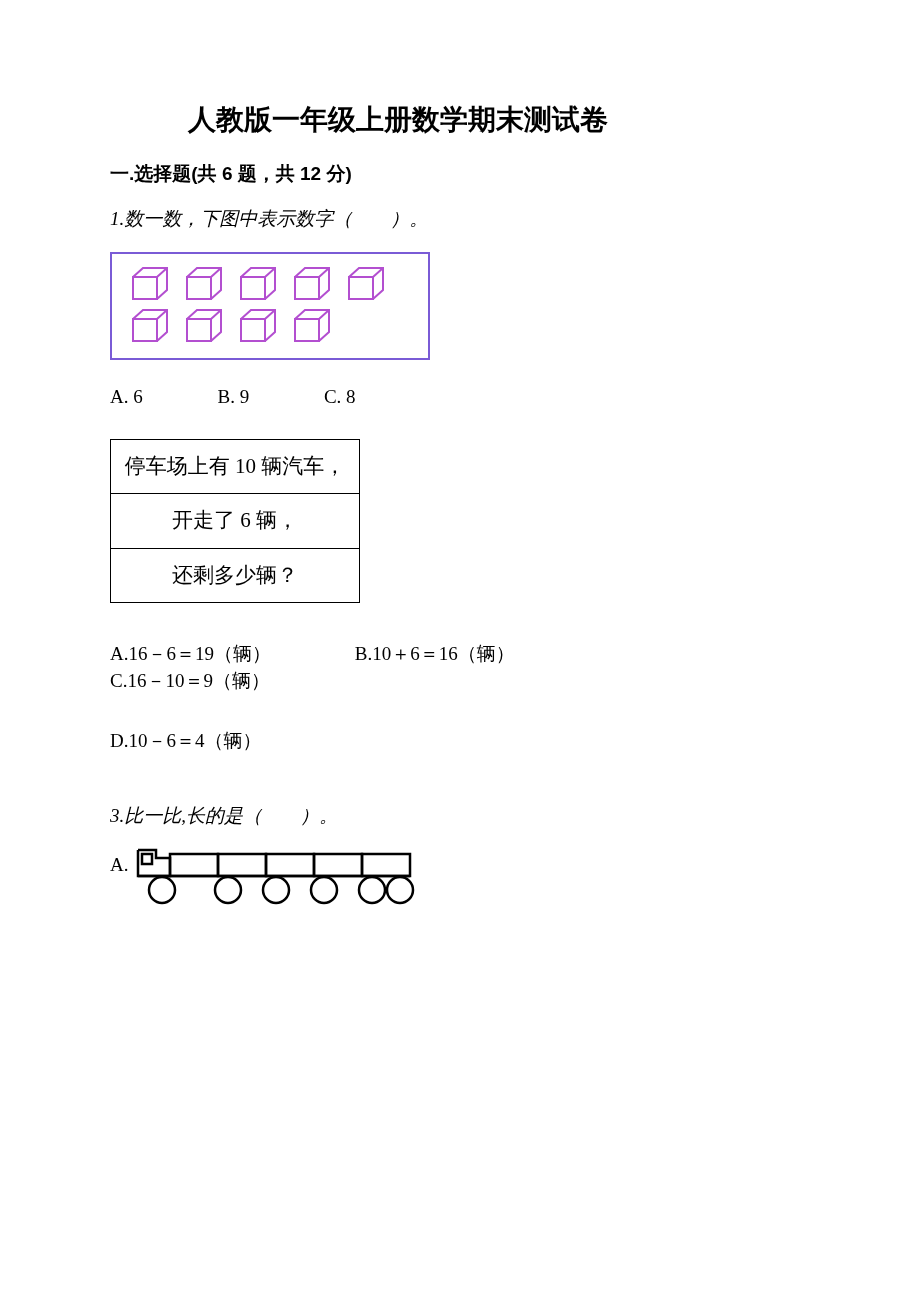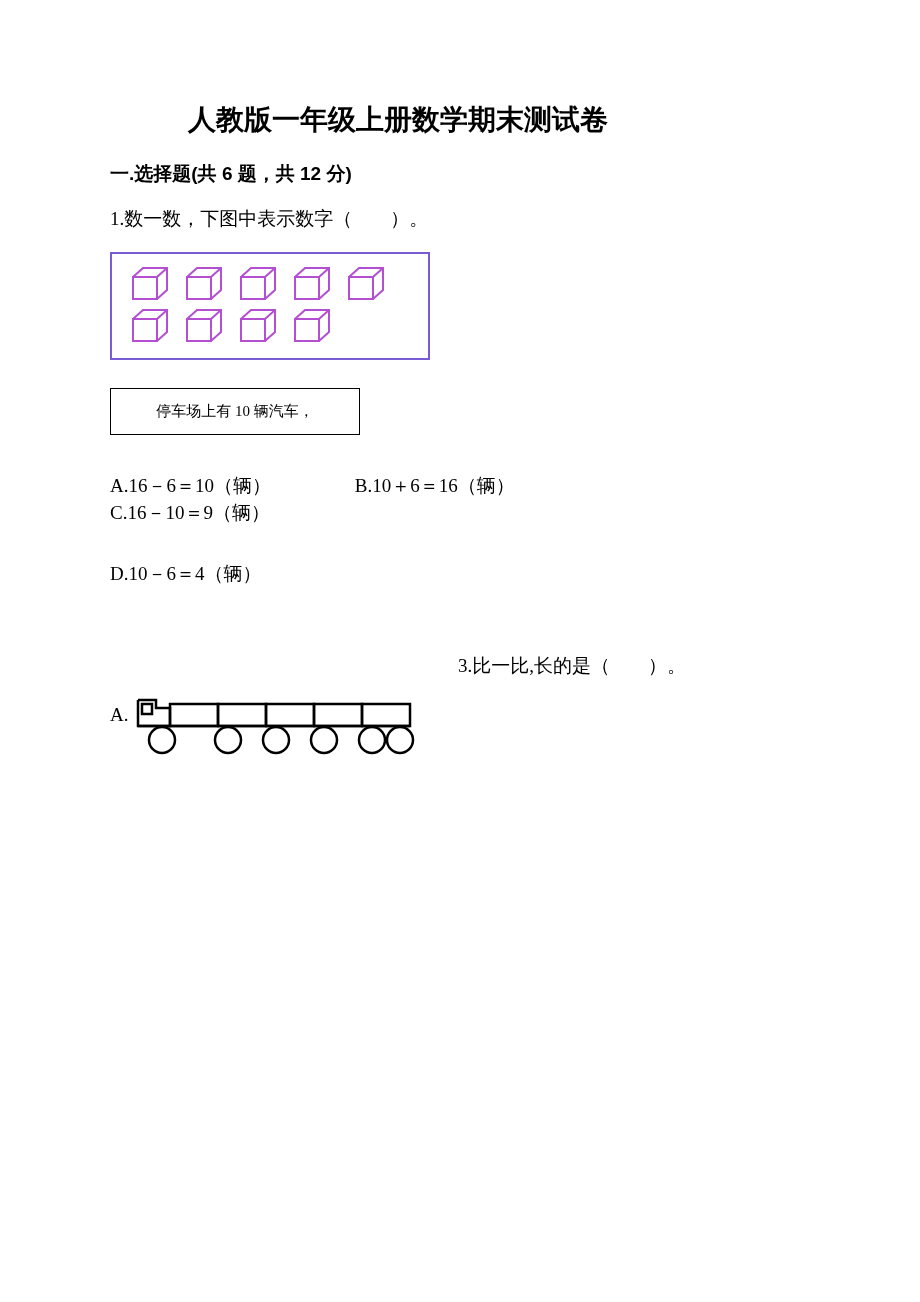--- a/index.html
+++ b/index.html
@@ -35,6 +35,7 @@
   }
   .line {
     margin-bottom: 20px;
+    font-style: italic;
   }
   .gap-top { margin-top: 28px; }
   .gap-top-lg { margin-top: 55px; }

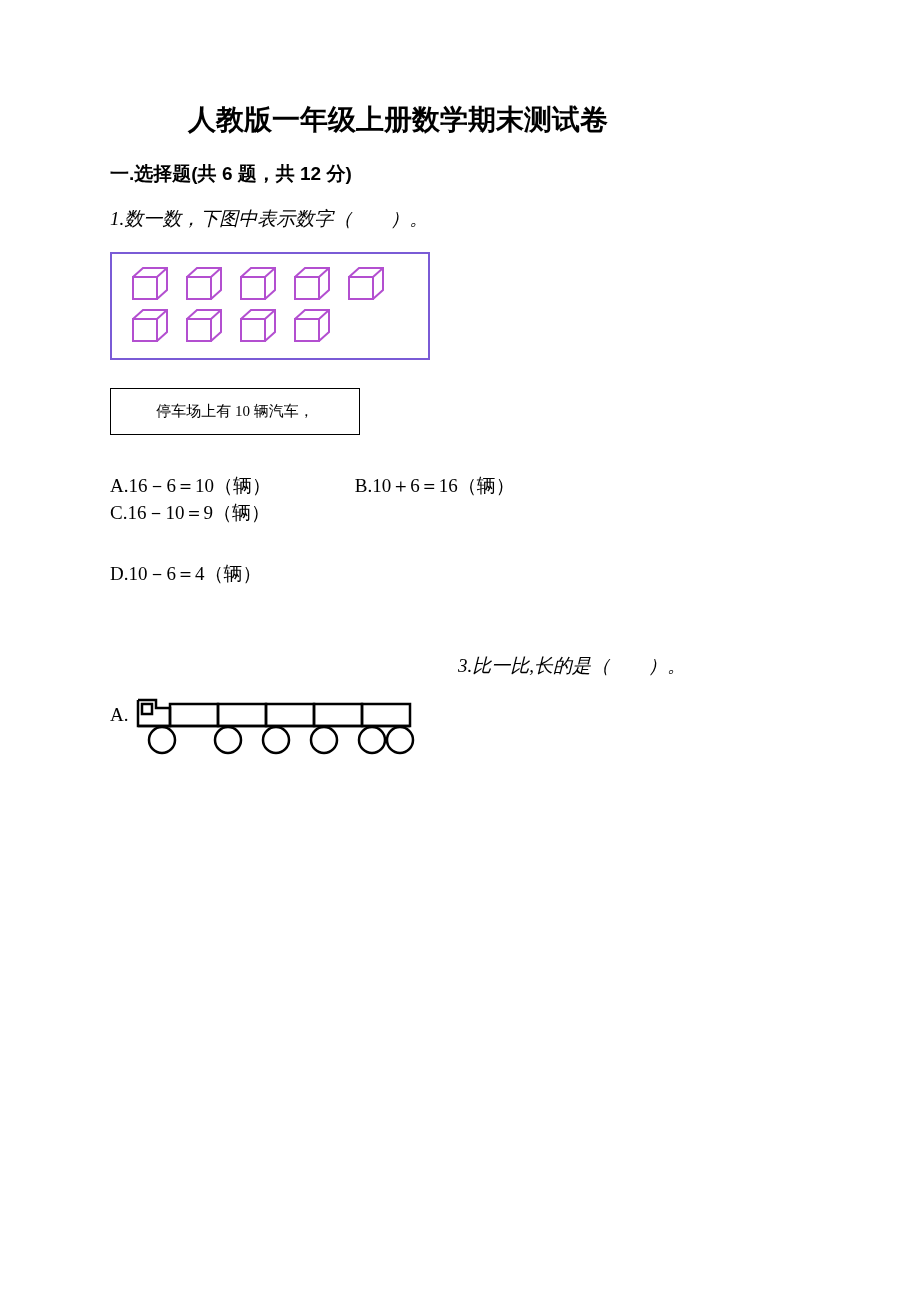--- a/index.html
+++ b/index.html
@@ -154,6 +154,11 @@
     </div>
   </div>
 
+  <div class="opt-row q1-opts">
+    <span>A. 6</span>
+    <span>B. 9</span>
+    <span>C. 8</span>
+  </div>
 
 
   <table class="q2-table gap-top">

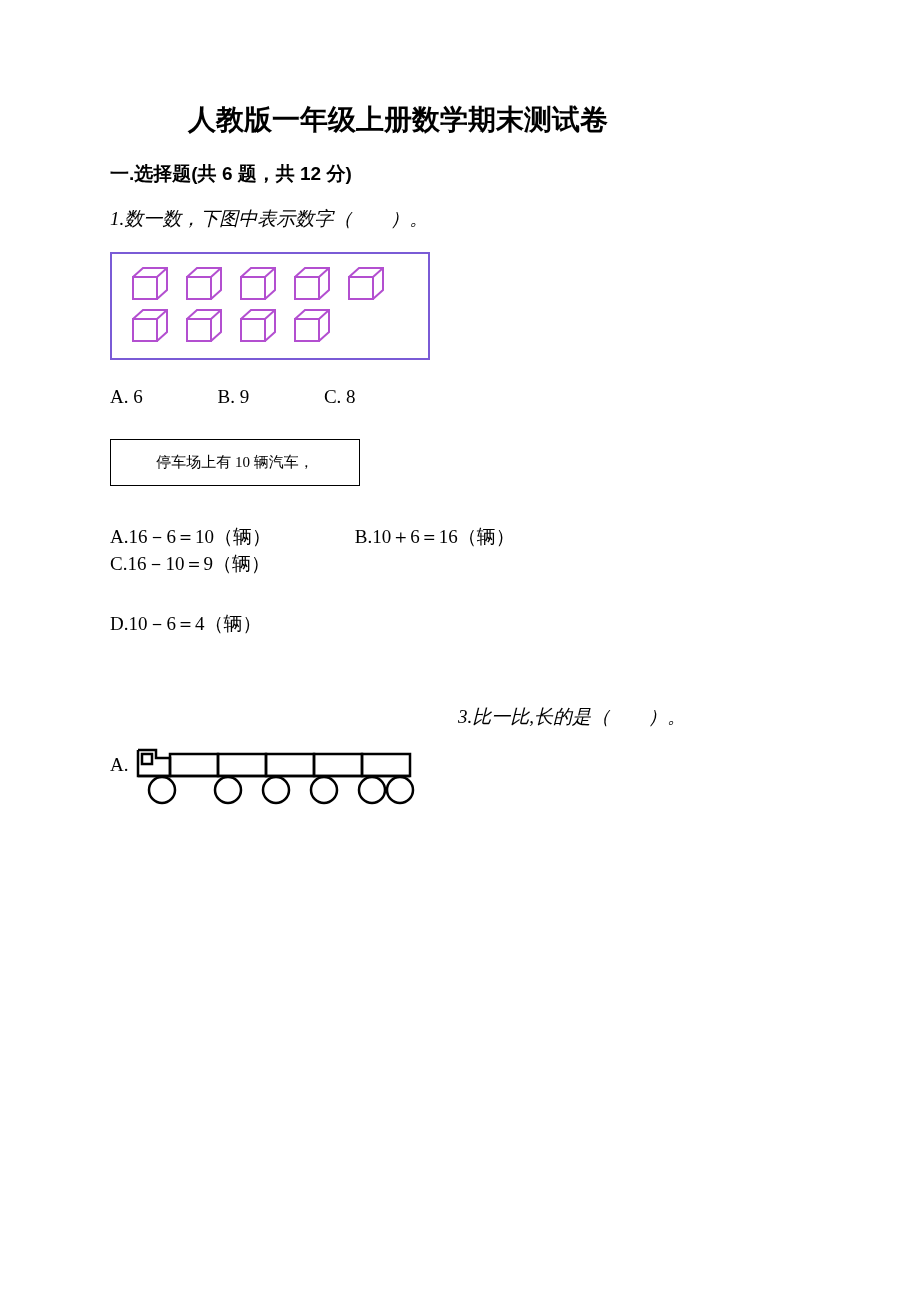--- a/index.html
+++ b/index.html
@@ -59,7 +59,7 @@
     border: 1.5px solid #000;
     text-align: center;
     padding: 12px 8px;
-    font-size: 15px;
+    font-size: 21px;
     font-family: "SimSun", serif;
   }
   .q2-opts-row1 { margin-bottom: 34px; }

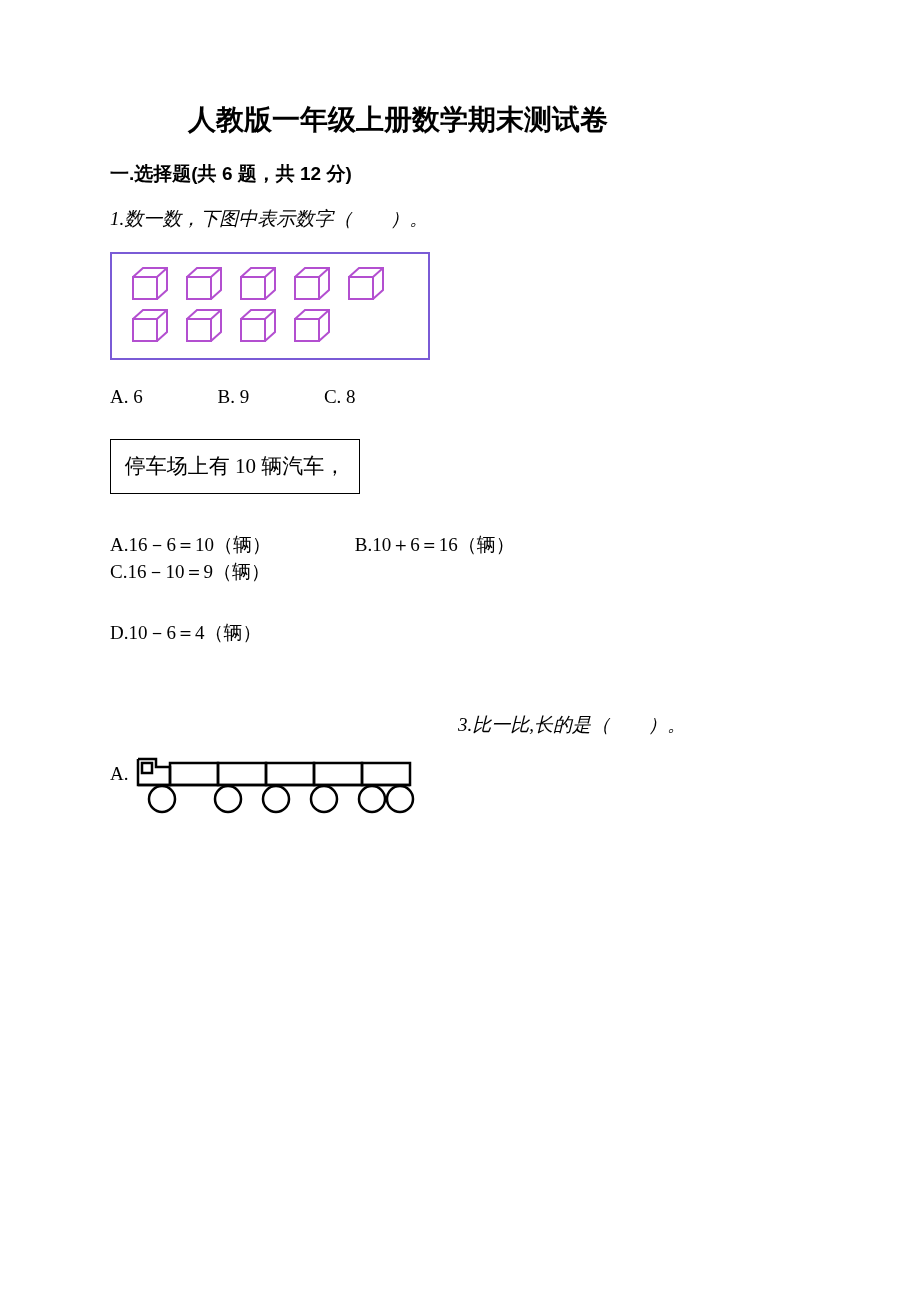--- a/index.html
+++ b/index.html
@@ -166,6 +166,9 @@
         <tr>
           <td>停车场上有 10 辆汽车，</td>
         </tr>
+    <tr>
+          <td>开走了 6 辆，</td>
+        </tr>
   </tbody>
     </table>
 

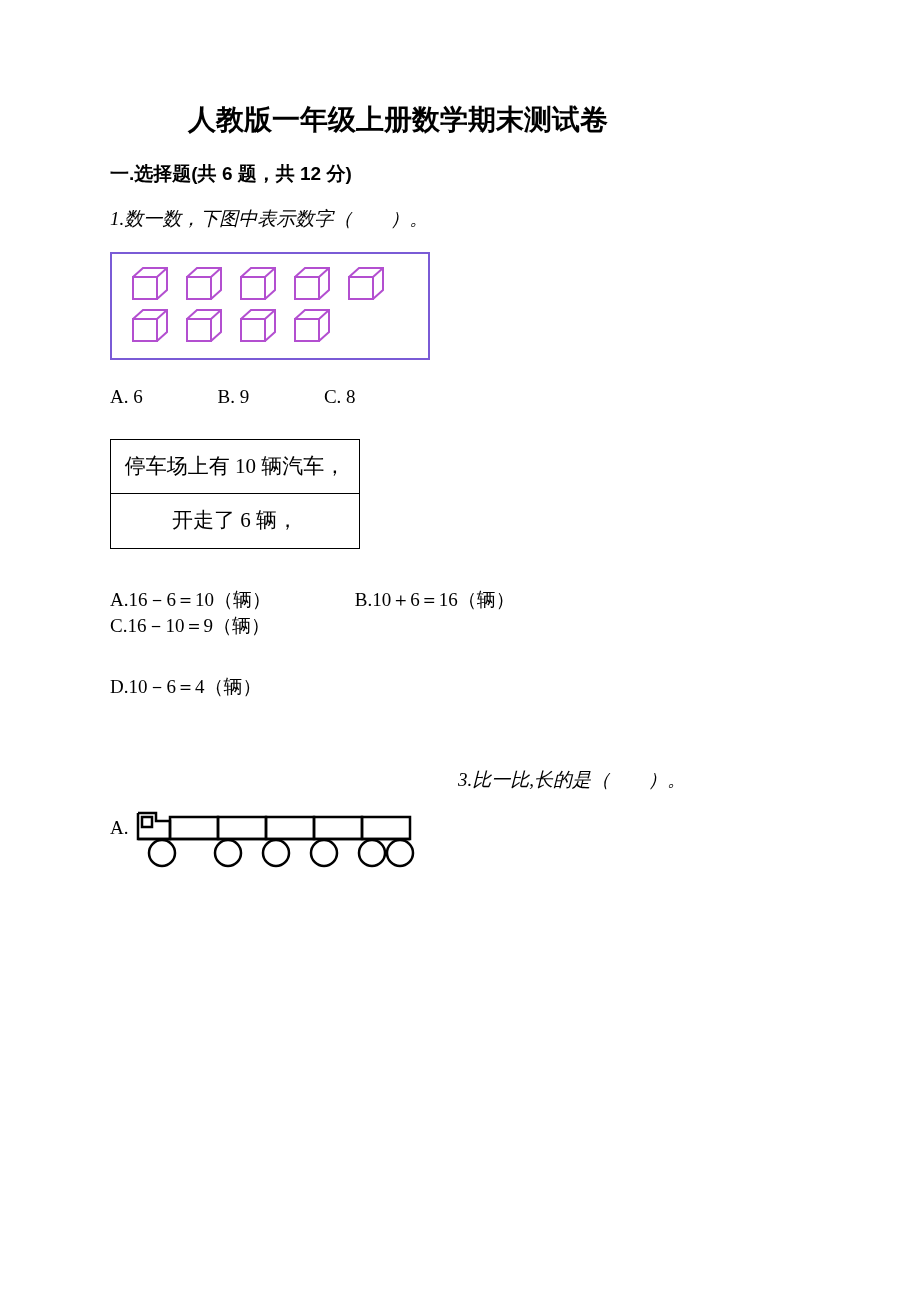--- a/index.html
+++ b/index.html
@@ -169,6 +169,9 @@
     <tr>
           <td>开走了 6 辆，</td>
         </tr>
+    <tr>
+          <td>还剩多少辆？</td>
+        </tr>
   </tbody>
     </table>
 

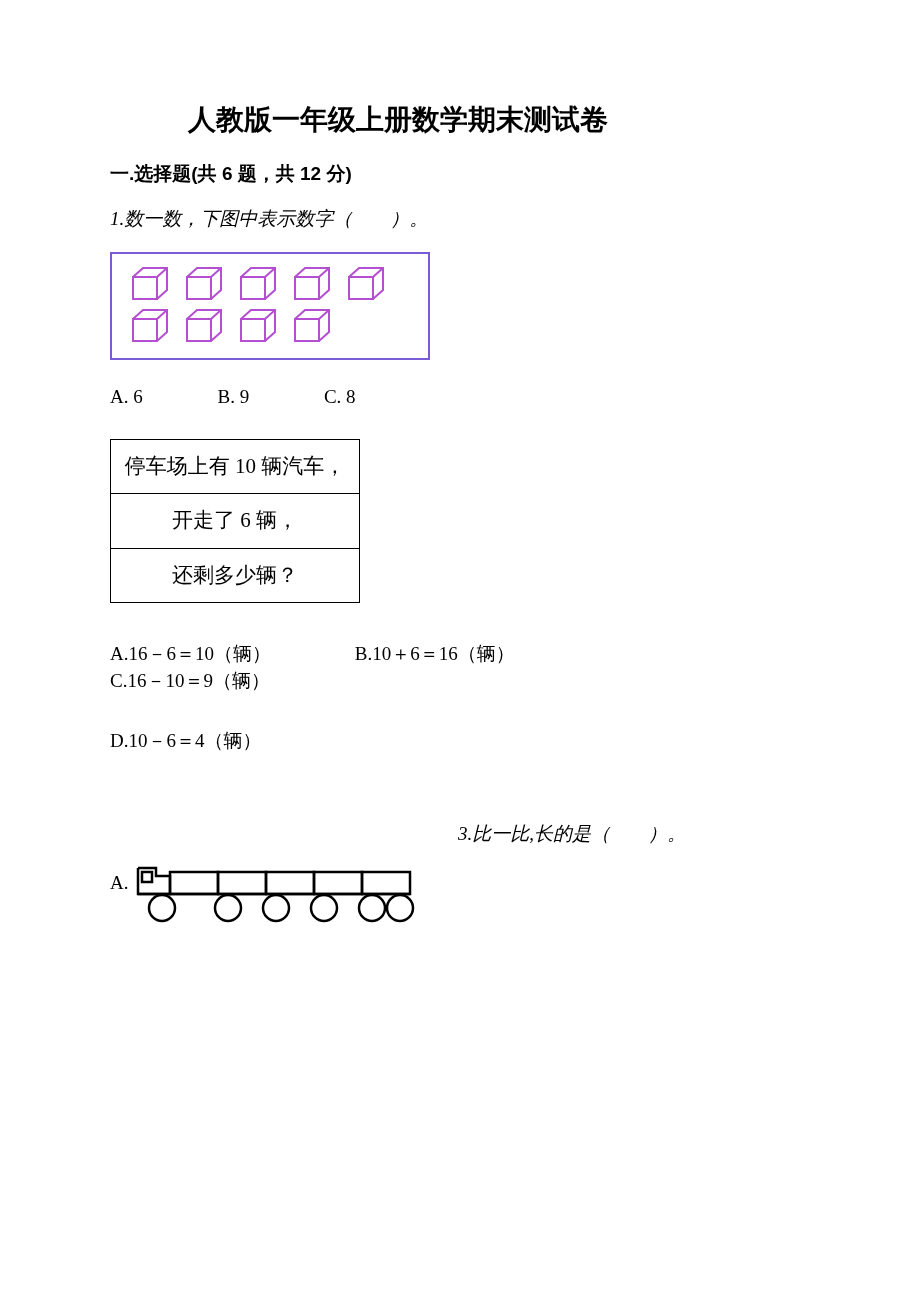--- a/index.html
+++ b/index.html
@@ -176,7 +176,7 @@
     </table>
 
   <div class="q2-opts-row1">
-    <span class="q2-optA">A.16－6＝10（辆）</span>
+    <span class="q2-optA">A.16－6＝19（辆）</span>
     <span class="q2-optB">B.10＋6＝16（辆）</span>
     <span class="q2-optC">C.16－10＝9（辆）</span>
   </div>

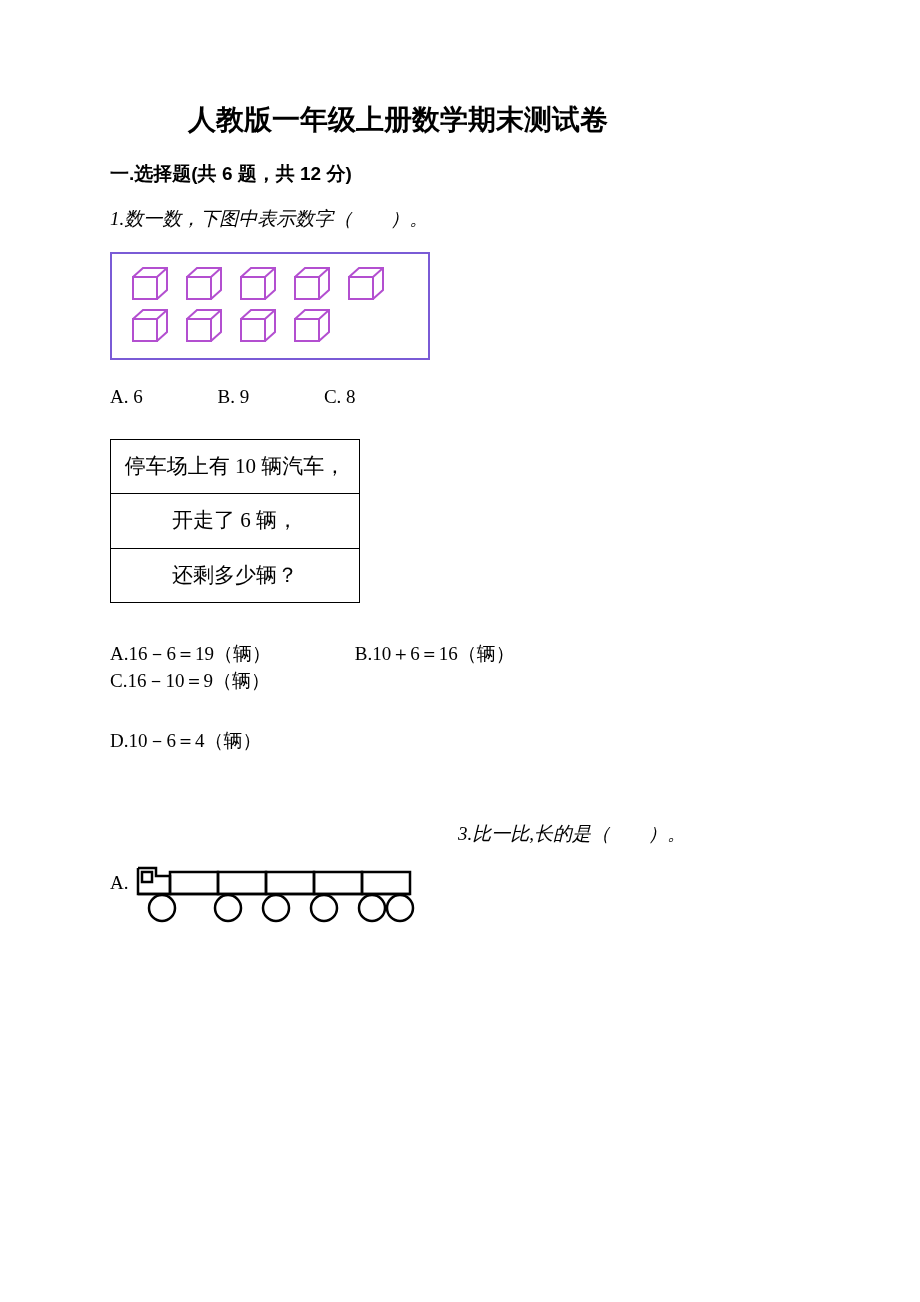--- a/index.html
+++ b/index.html
@@ -68,7 +68,7 @@
   .q2-optB { width: 260px; margin-top: 8px; }
   .q2-optC { }
   .q2-optD { display:inline-block; }
-  .q3-line { margin-top: 66px; margin-bottom: 18px; text-align: right; }
+  .q3-line { margin-top: 48px; margin-bottom: 18px; }
   .truck-row { display: flex; align-items: flex-start; }
   .truck-label { font-family: "SimSun", serif; margin-right: 4px; padding-top: 4px; }
   svg { display: block; }

